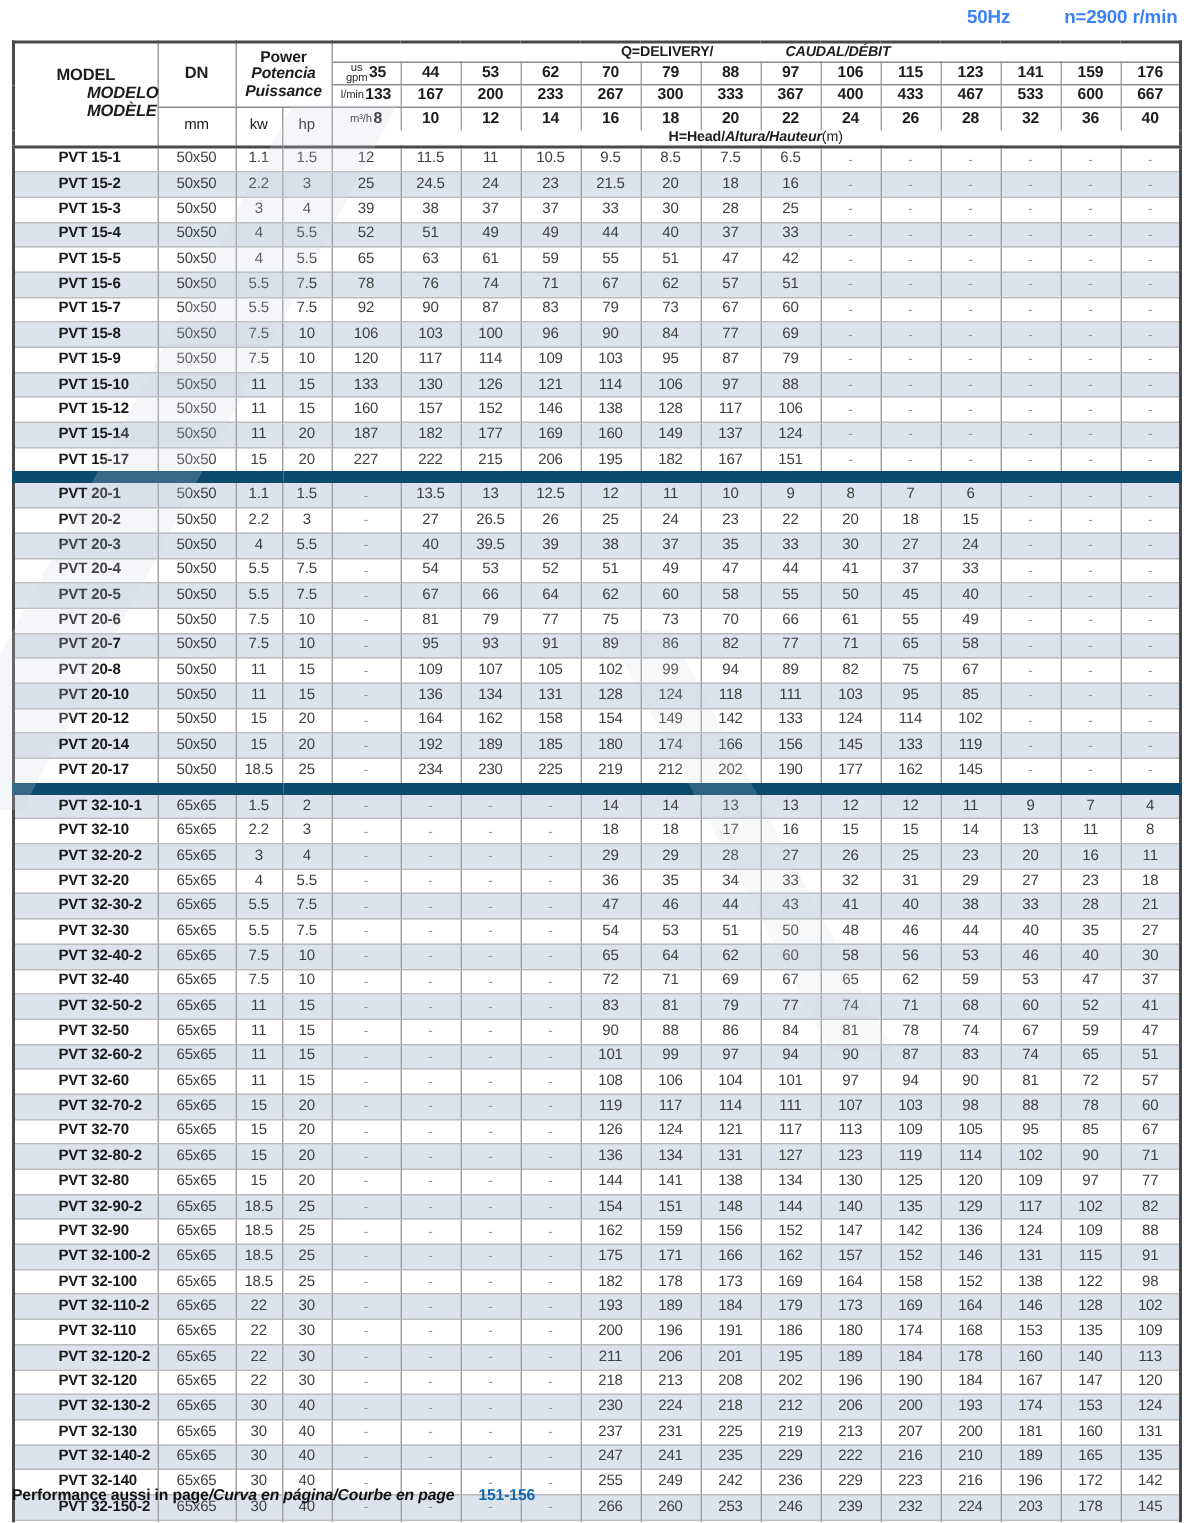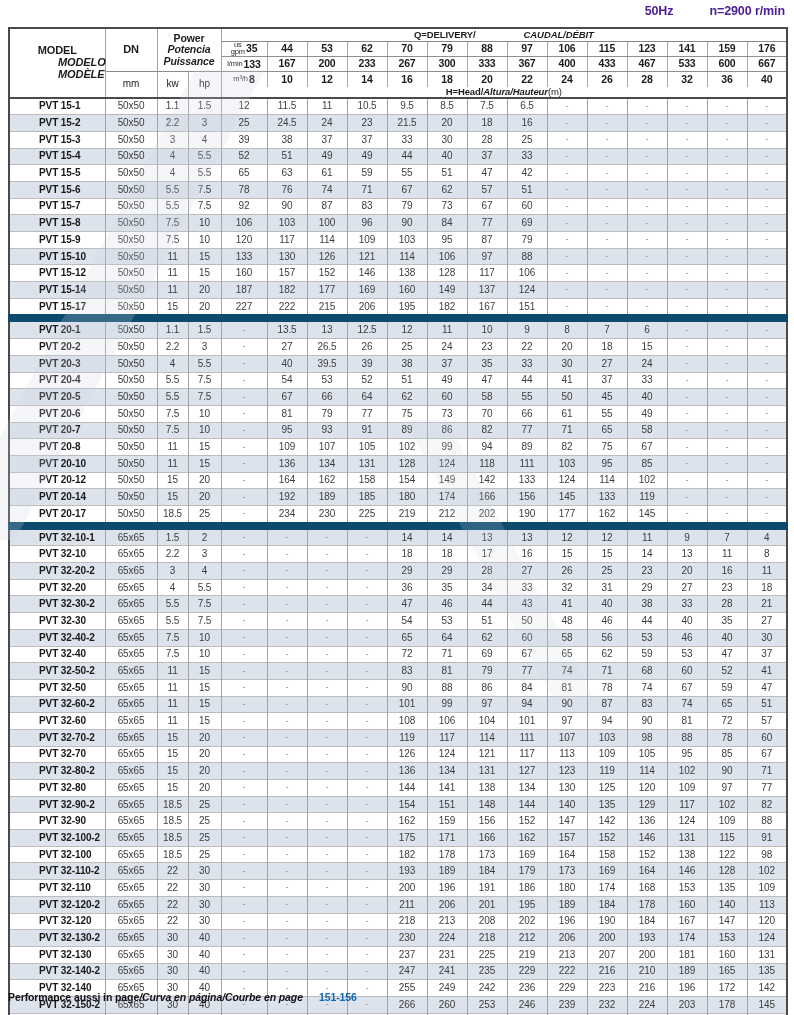--- a/index.html
+++ b/index.html
@@ -7,7 +7,7 @@
         font-family:"Liberation Sans",sans-serif;color:#1c1c1c;}
   
   .freq-bar{position:absolute;top:4px;right:9px;display:flex;gap:36px;
-            color:#4c1d95;font-weight:bold;font-size:12.5px;letter-spacing:-0.1px;}
+            color:#3b82f6;font-weight:bold;font-size:12.5px;letter-spacing:-0.1px;}
   
   .watermark{position:absolute;pointer-events:none;z-index:3;}
   .wm1{left:-60px;top:70px;width:330px;height:470px;

